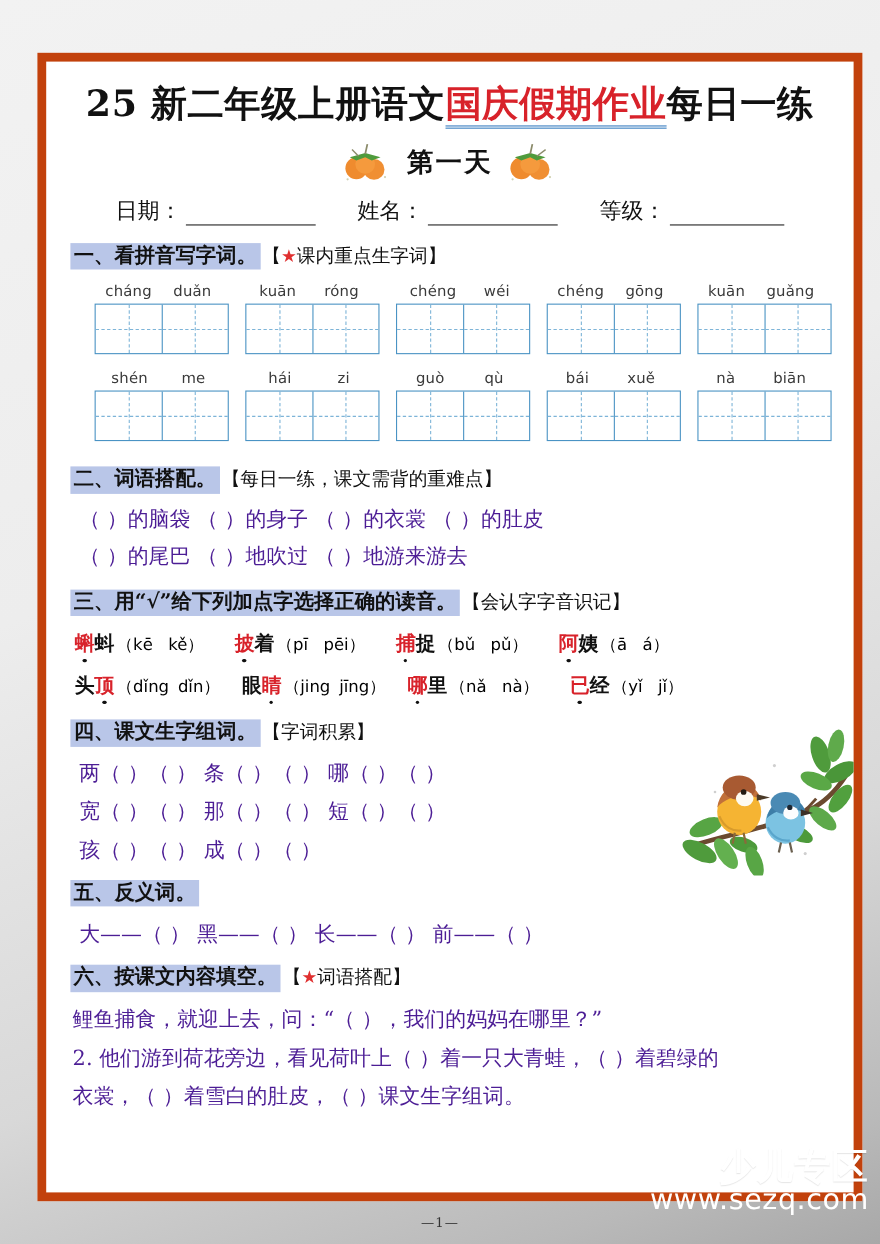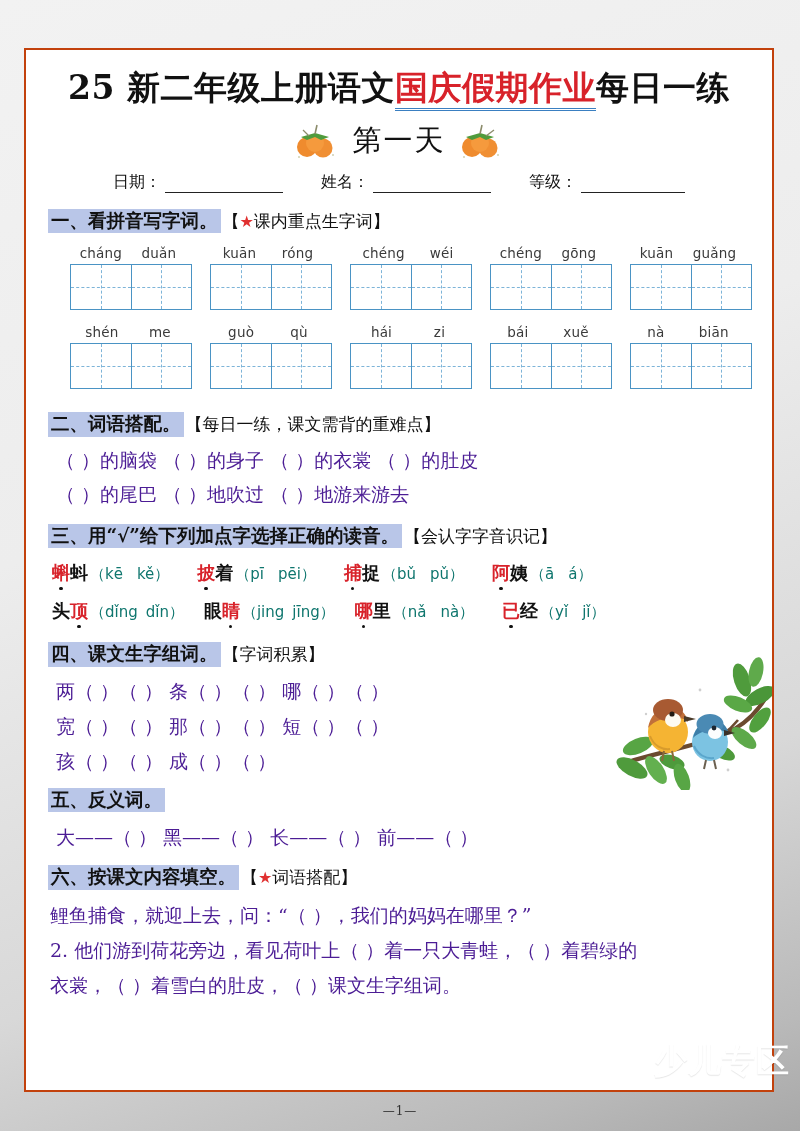--- a/index.html
+++ b/index.html
@@ -19,12 +19,12 @@
   
   #sheet {
     position: absolute;
-    left: 24px;
+    left: 34px;
     top: 48px;
     width: 750px;
     height: 1044px;
     background: #ffffff;
-    border: 2px solid #c2410c;
+    border: 8px solid #c2410c;
     overflow: hidden;
   }
 

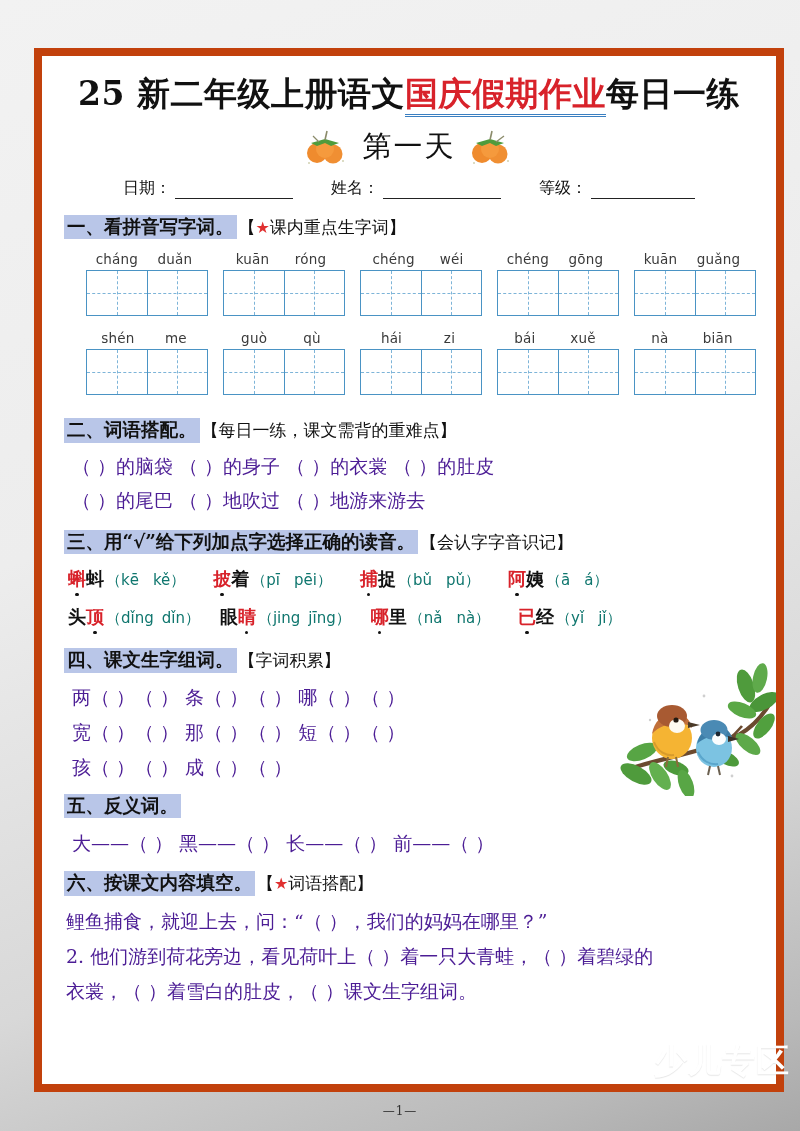--- a/index.html
+++ b/index.html
@@ -57,8 +57,8 @@
   }
   .day-label {
     font-family: "DejaVu Serif", "Liberation Serif", serif;
-    font-weight: normal;
-    font-size: 29px;
+    font-weight: bold;
+    font-size: 24px;
     color: #111;
     letter-spacing: 2px;
   }

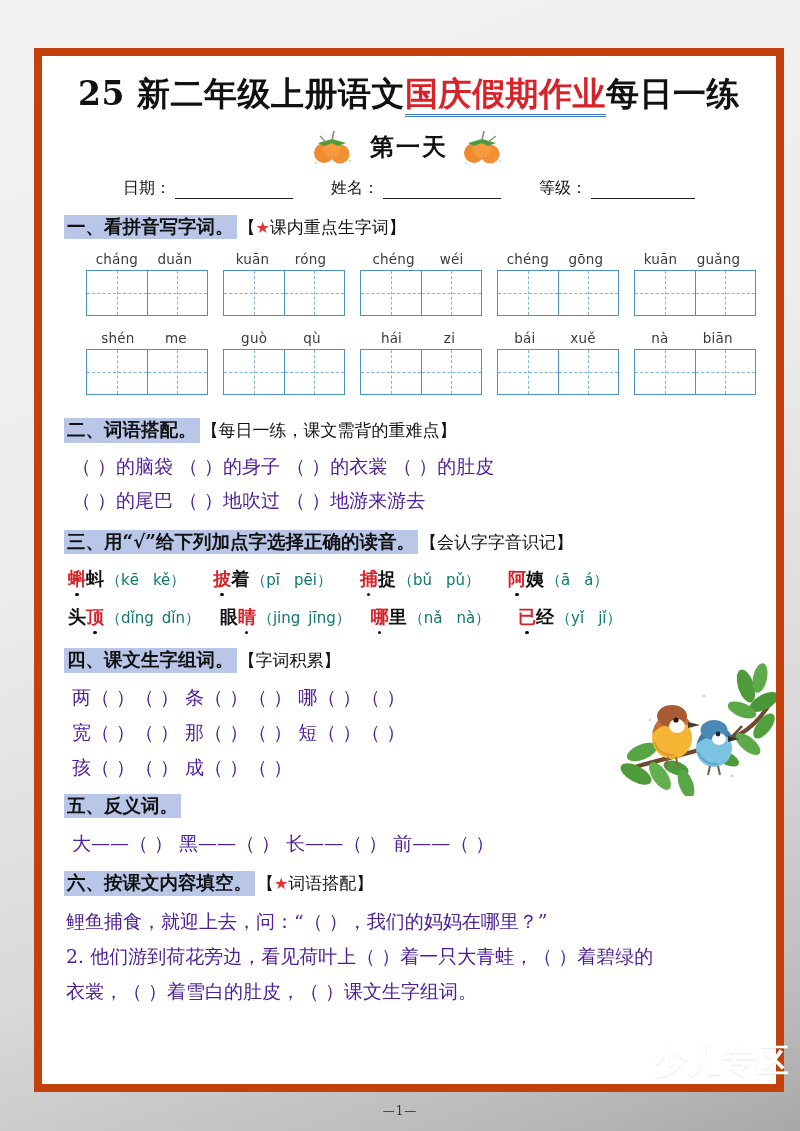--- a/index.html
+++ b/index.html
@@ -72,7 +72,7 @@
     align-items: flex-end;
     gap: 6px;
     font-family: "DejaVu Serif", "Liberation Serif", serif;
-    font-size: 16px;
+    font-size: 20px;
     color: #111;
   }
   .meta-item { display: flex; align-items: flex-end; gap: 4px; }

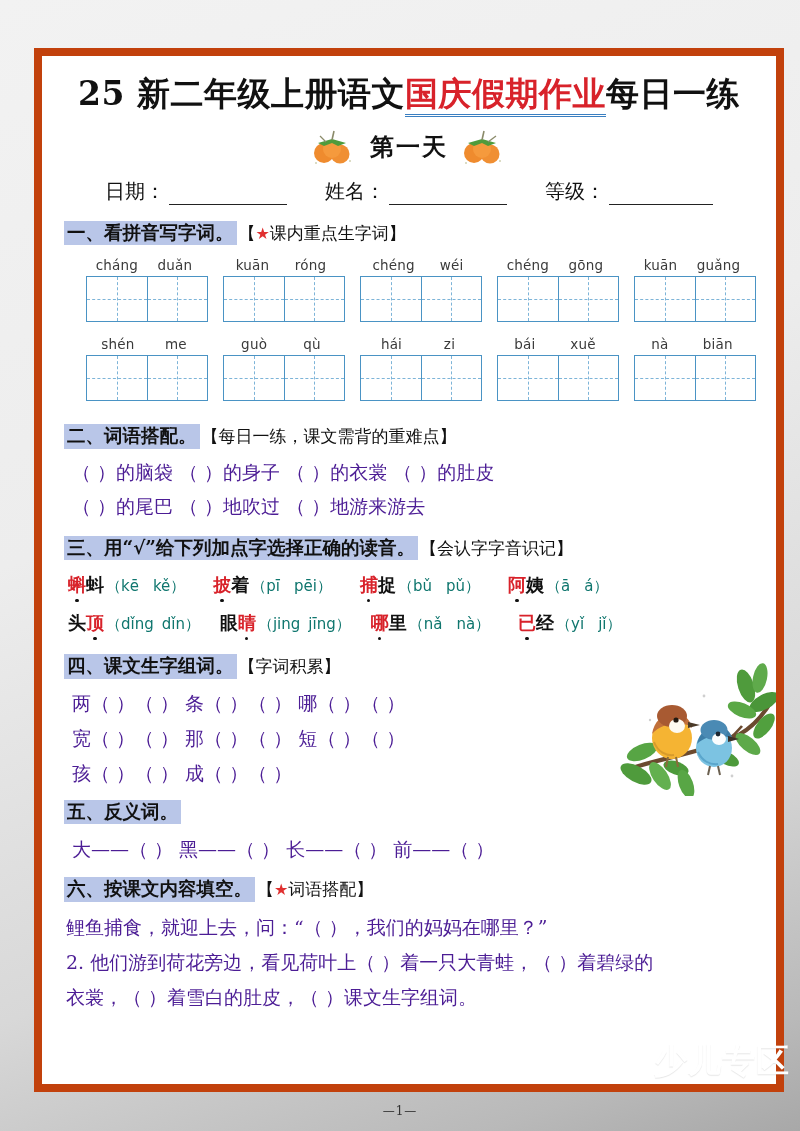--- a/index.html
+++ b/index.html
@@ -357,18 +357,18 @@
     </div>
     <div class="grid-cellgroup">
       <div class="pinyin-line">
+        <span>hái</span>
+        <span>zi</span>
+      </div>
+      <div class="tianzi">
+          <div class="half"></div>
+          <div class="half"></div>
+        </div>
+    </div>
+    <div class="grid-cellgroup">
+      <div class="pinyin-line">
         <span>guò</span>
         <span>qù</span>
-      </div>
-      <div class="tianzi">
-          <div class="half"></div>
-          <div class="half"></div>
-        </div>
-    </div>
-    <div class="grid-cellgroup">
-      <div class="pinyin-line">
-        <span>hái</span>
-        <span>zi</span>
       </div>
       <div class="tianzi">
           <div class="half"></div>

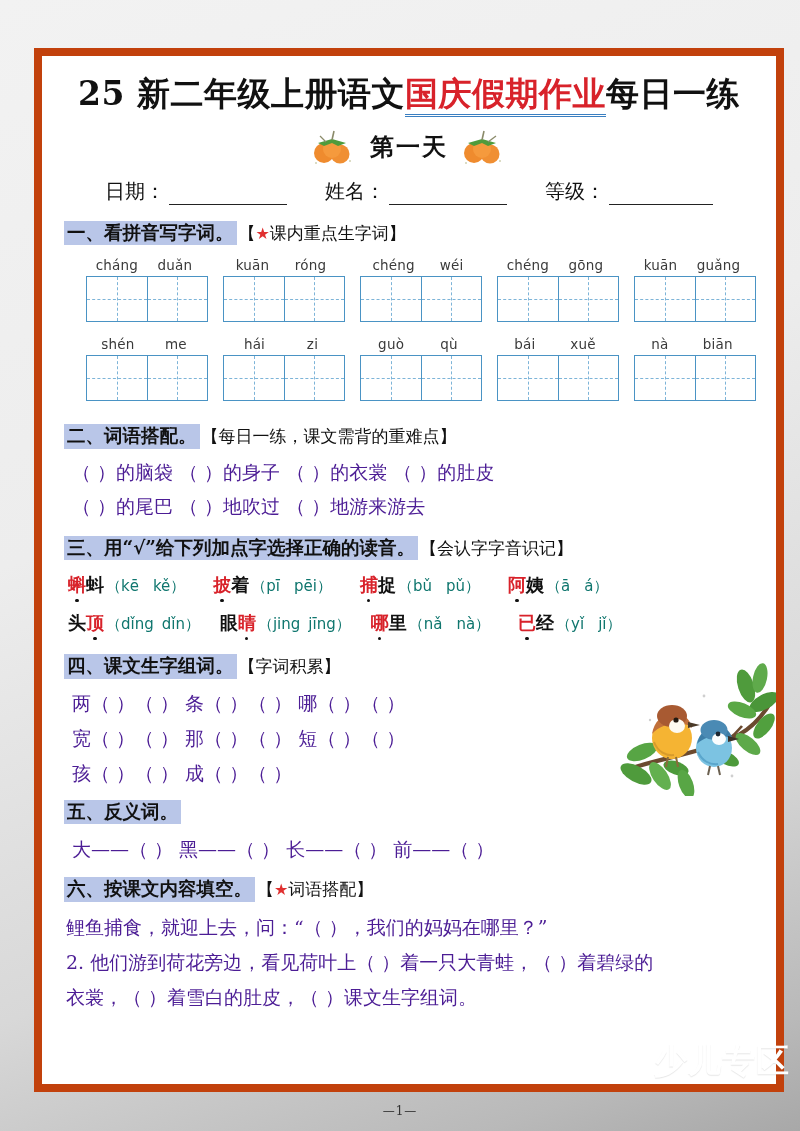--- a/index.html
+++ b/index.html
@@ -184,7 +184,7 @@
   .py {
     font-family: "DejaVu Sans", "Liberation Sans", sans-serif;
     font-size: 15px;
-    color: #0f766e;
+    color: #000000;
     margin-left: 2px;
   }
 

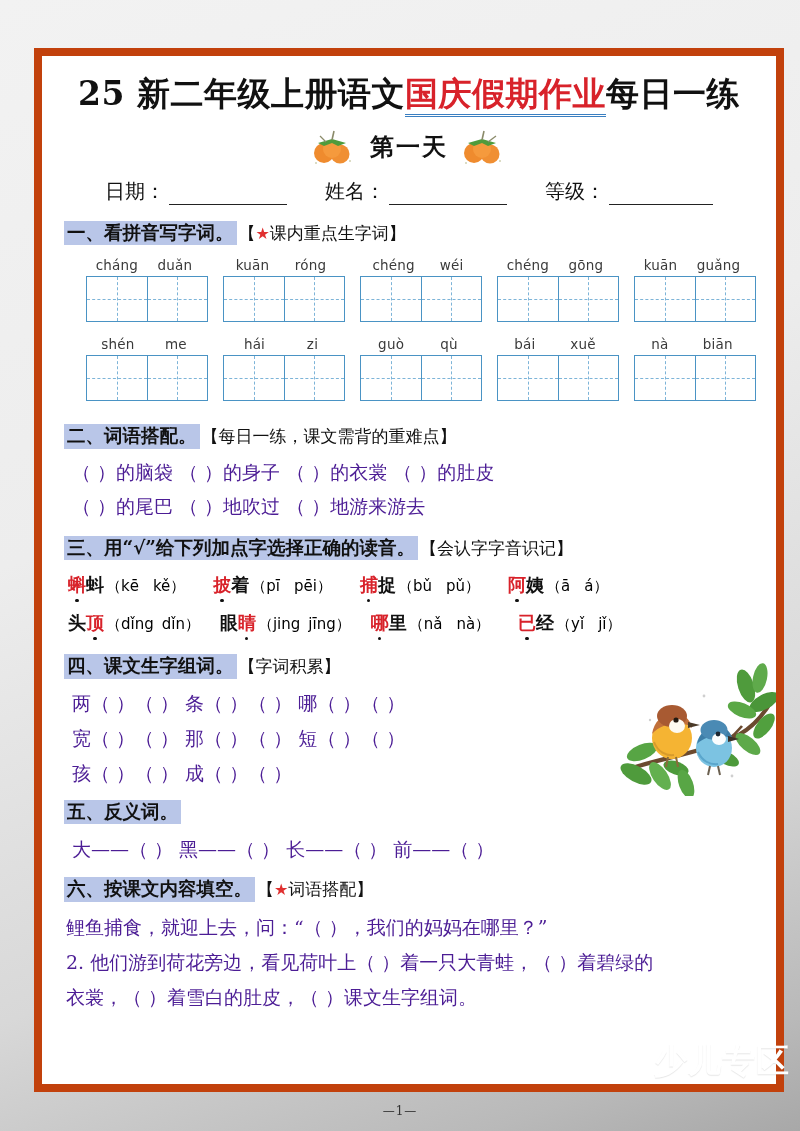--- a/index.html
+++ b/index.html
@@ -530,6 +530,7 @@
 
 <div id="watermark">
   <div id="wm-cn">少儿专区</div>
+  <div id="wm-url">www.sezq.com</div>
 </div>
 
 </body></html>

